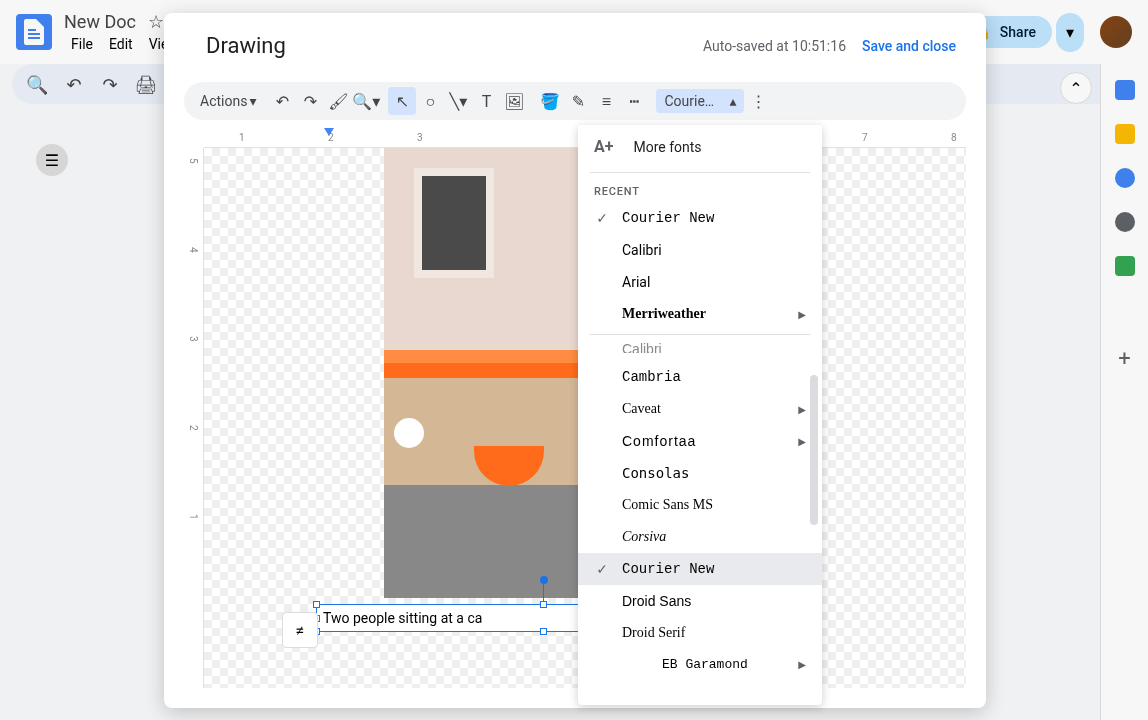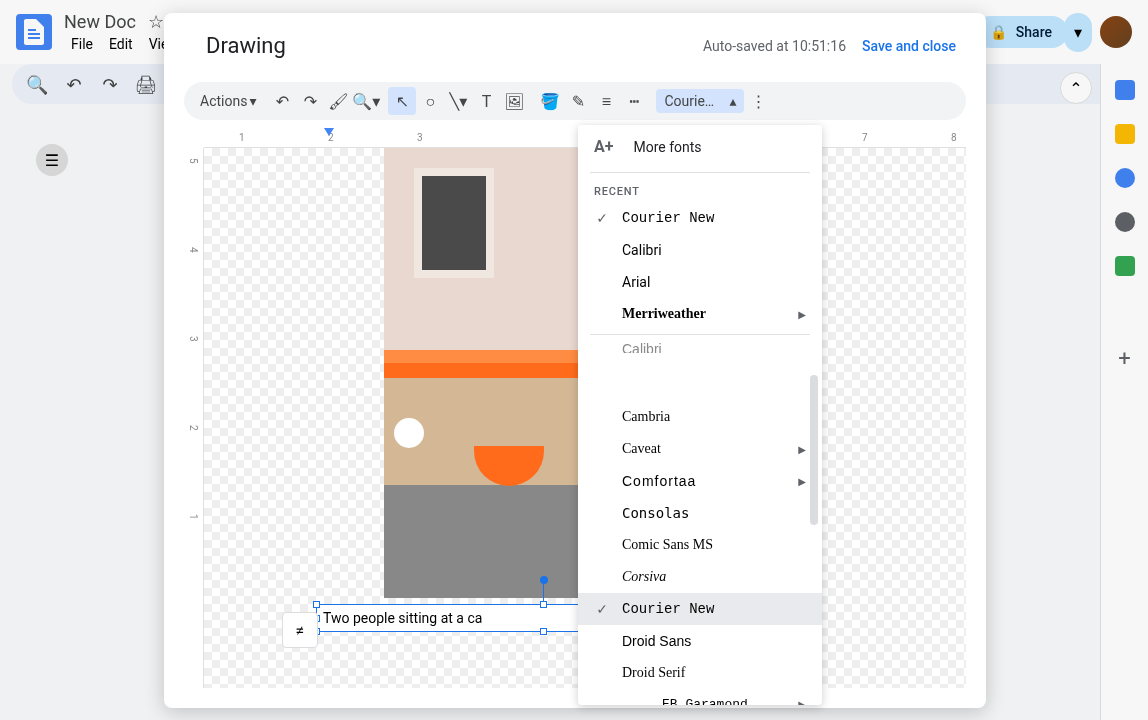--- a/index.html
+++ b/index.html
@@ -67,6 +67,7 @@
     .share-area {
       display: flex;
       align-items: center;
+      gap: 8px;
     }
     .share-btn {
       background: #c2e7ff;

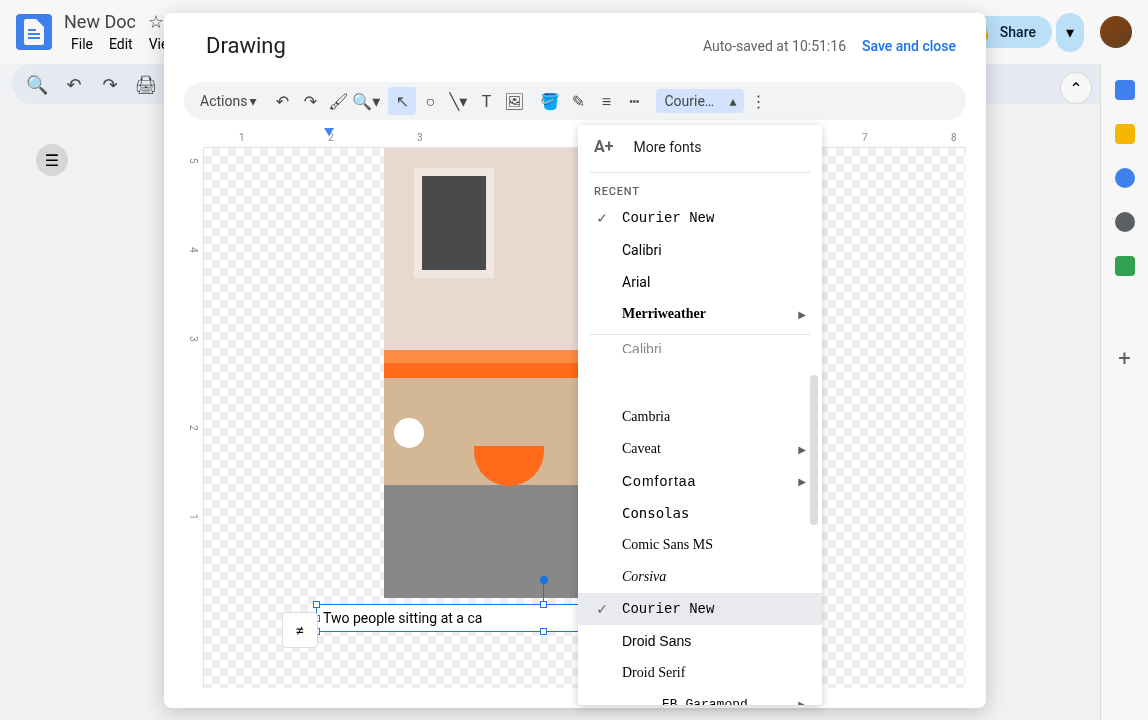--- a/index.html
+++ b/index.html
@@ -454,7 +454,7 @@
     }
     .font-courier { font-family: 'Courier New', monospace; }
     .font-merri { font-family: Georgia, serif; font-weight: bold; }
-    .font-cambria { font-family: Liberation Serif, serif; margin-top: 40px; }
+    .font-cambria { font-family: Liberation Mono, monospace; }
     .font-caveat { font-family: cursive; }
     .font-comfortaa { font-family: Arial, sans-serif; letter-spacing: 1px; }
     .font-comic { font-family: 'Comic Sans MS', cursive; }

